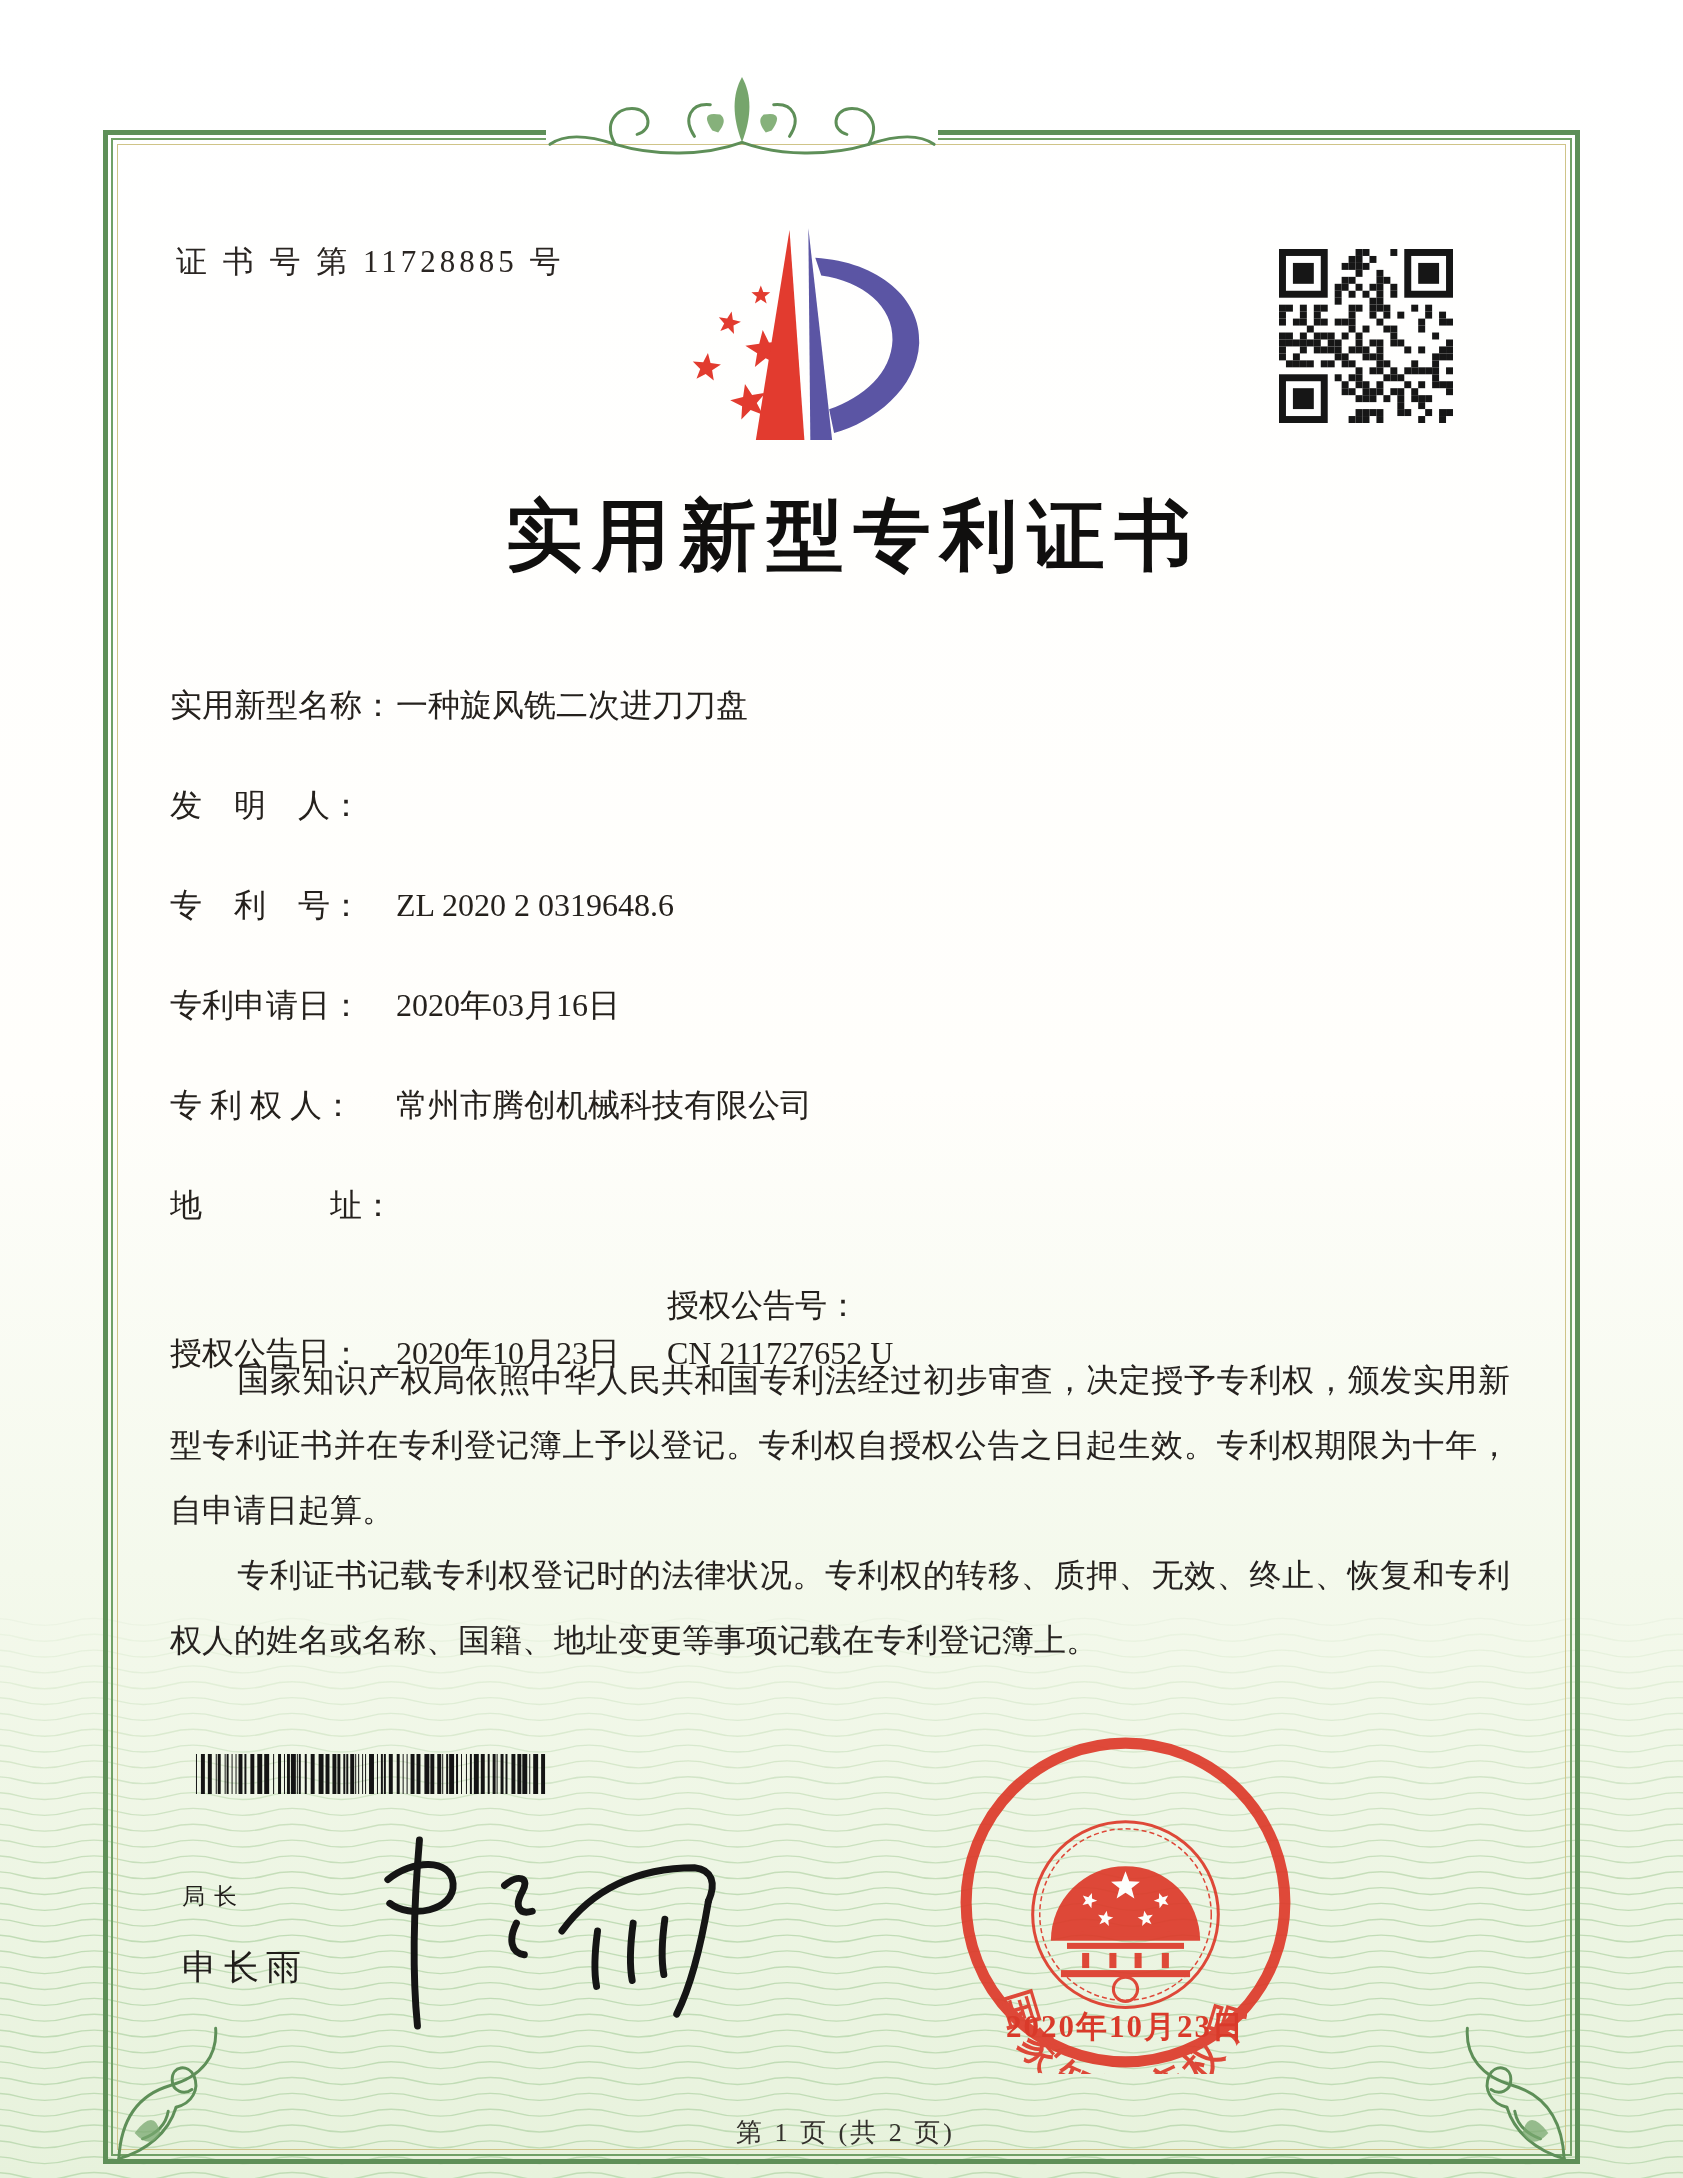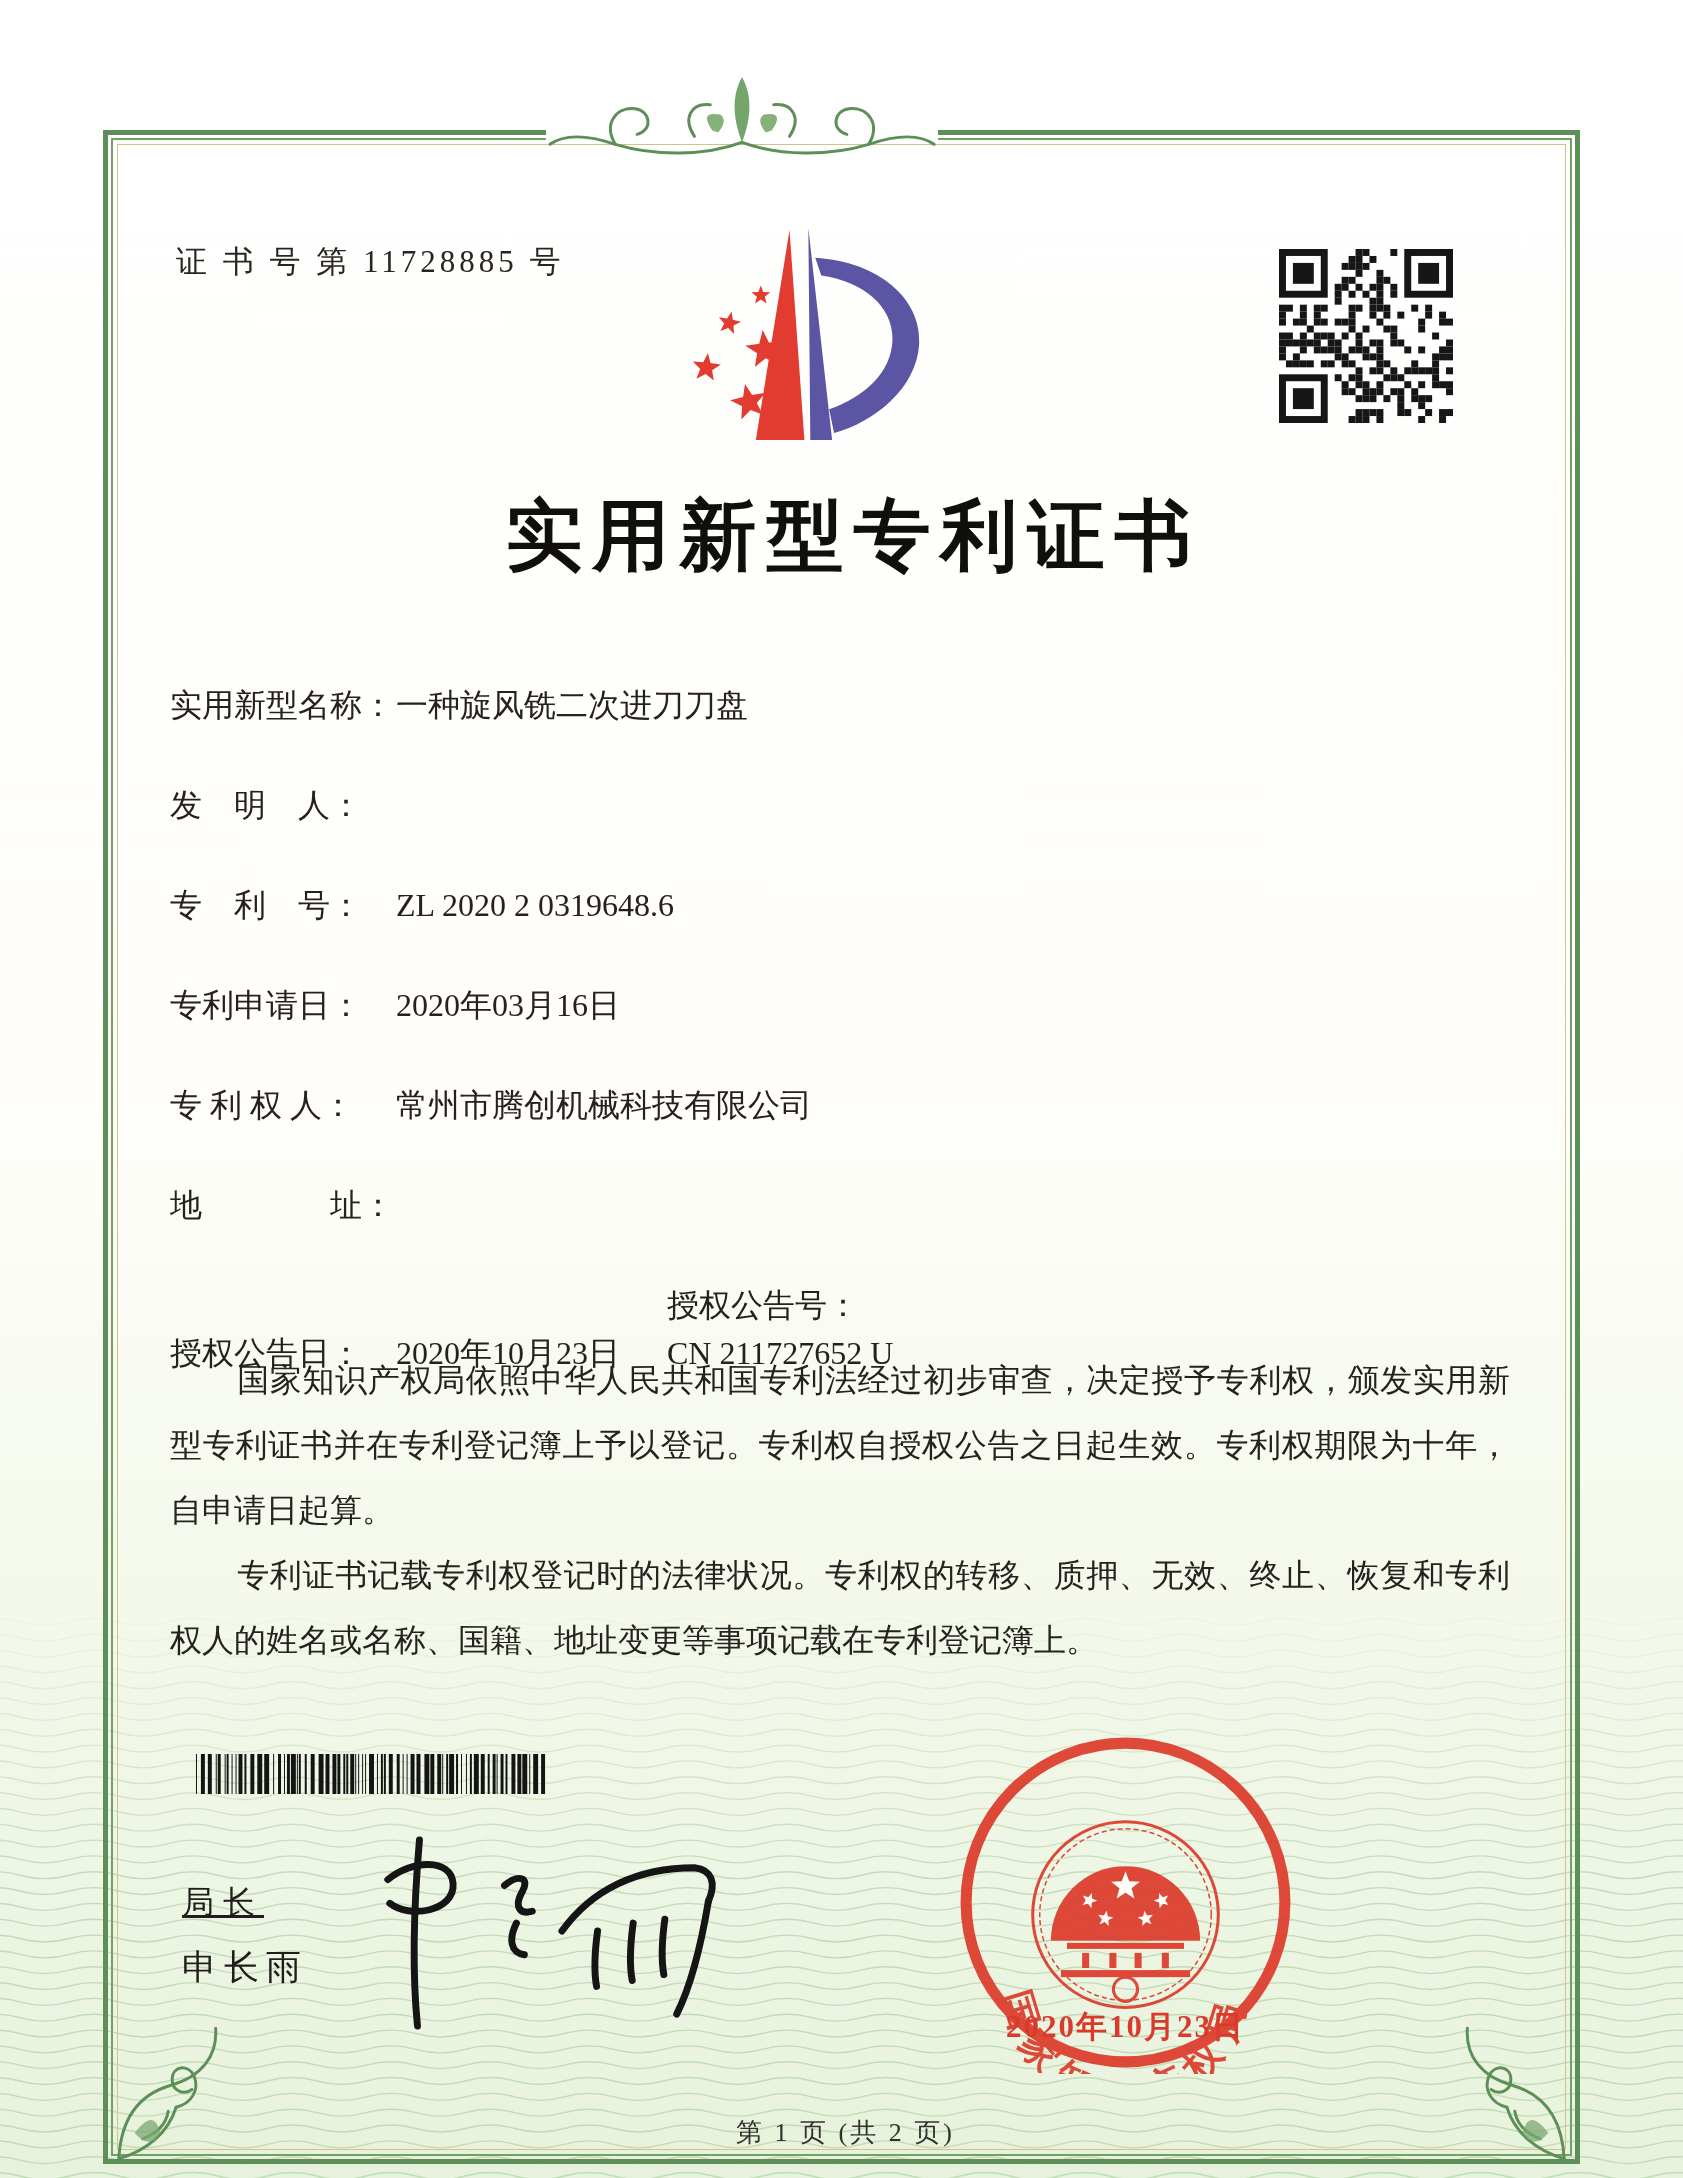--- a/index.html
+++ b/index.html
@@ -34,7 +34,7 @@
               text-align:justify;color:#262220;z-index:3;}
   .paragraphs p{margin:0;text-indent:2.1em;}
   .barcode{left:194px;top:1754px;width:356px;height:40px;z-index:3;}
-  .officer-title{left:182px;top:1881px;font-size:32px;letter-spacing:9px;z-index:3;text-decoration:underline;}
+  .officer-title{left:182px;top:1881px;font-size:23px;letter-spacing:9px;z-index:3;}
   .officer-name{left:182px;top:1944px;font-size:35px;letter-spacing:7px;z-index:3;}
   .signature{left:368px;top:1828px;width:376px;height:208px;z-index:4;}
   .seal{left:954px;top:1731px;width:343px;height:343px;z-index:4;}

